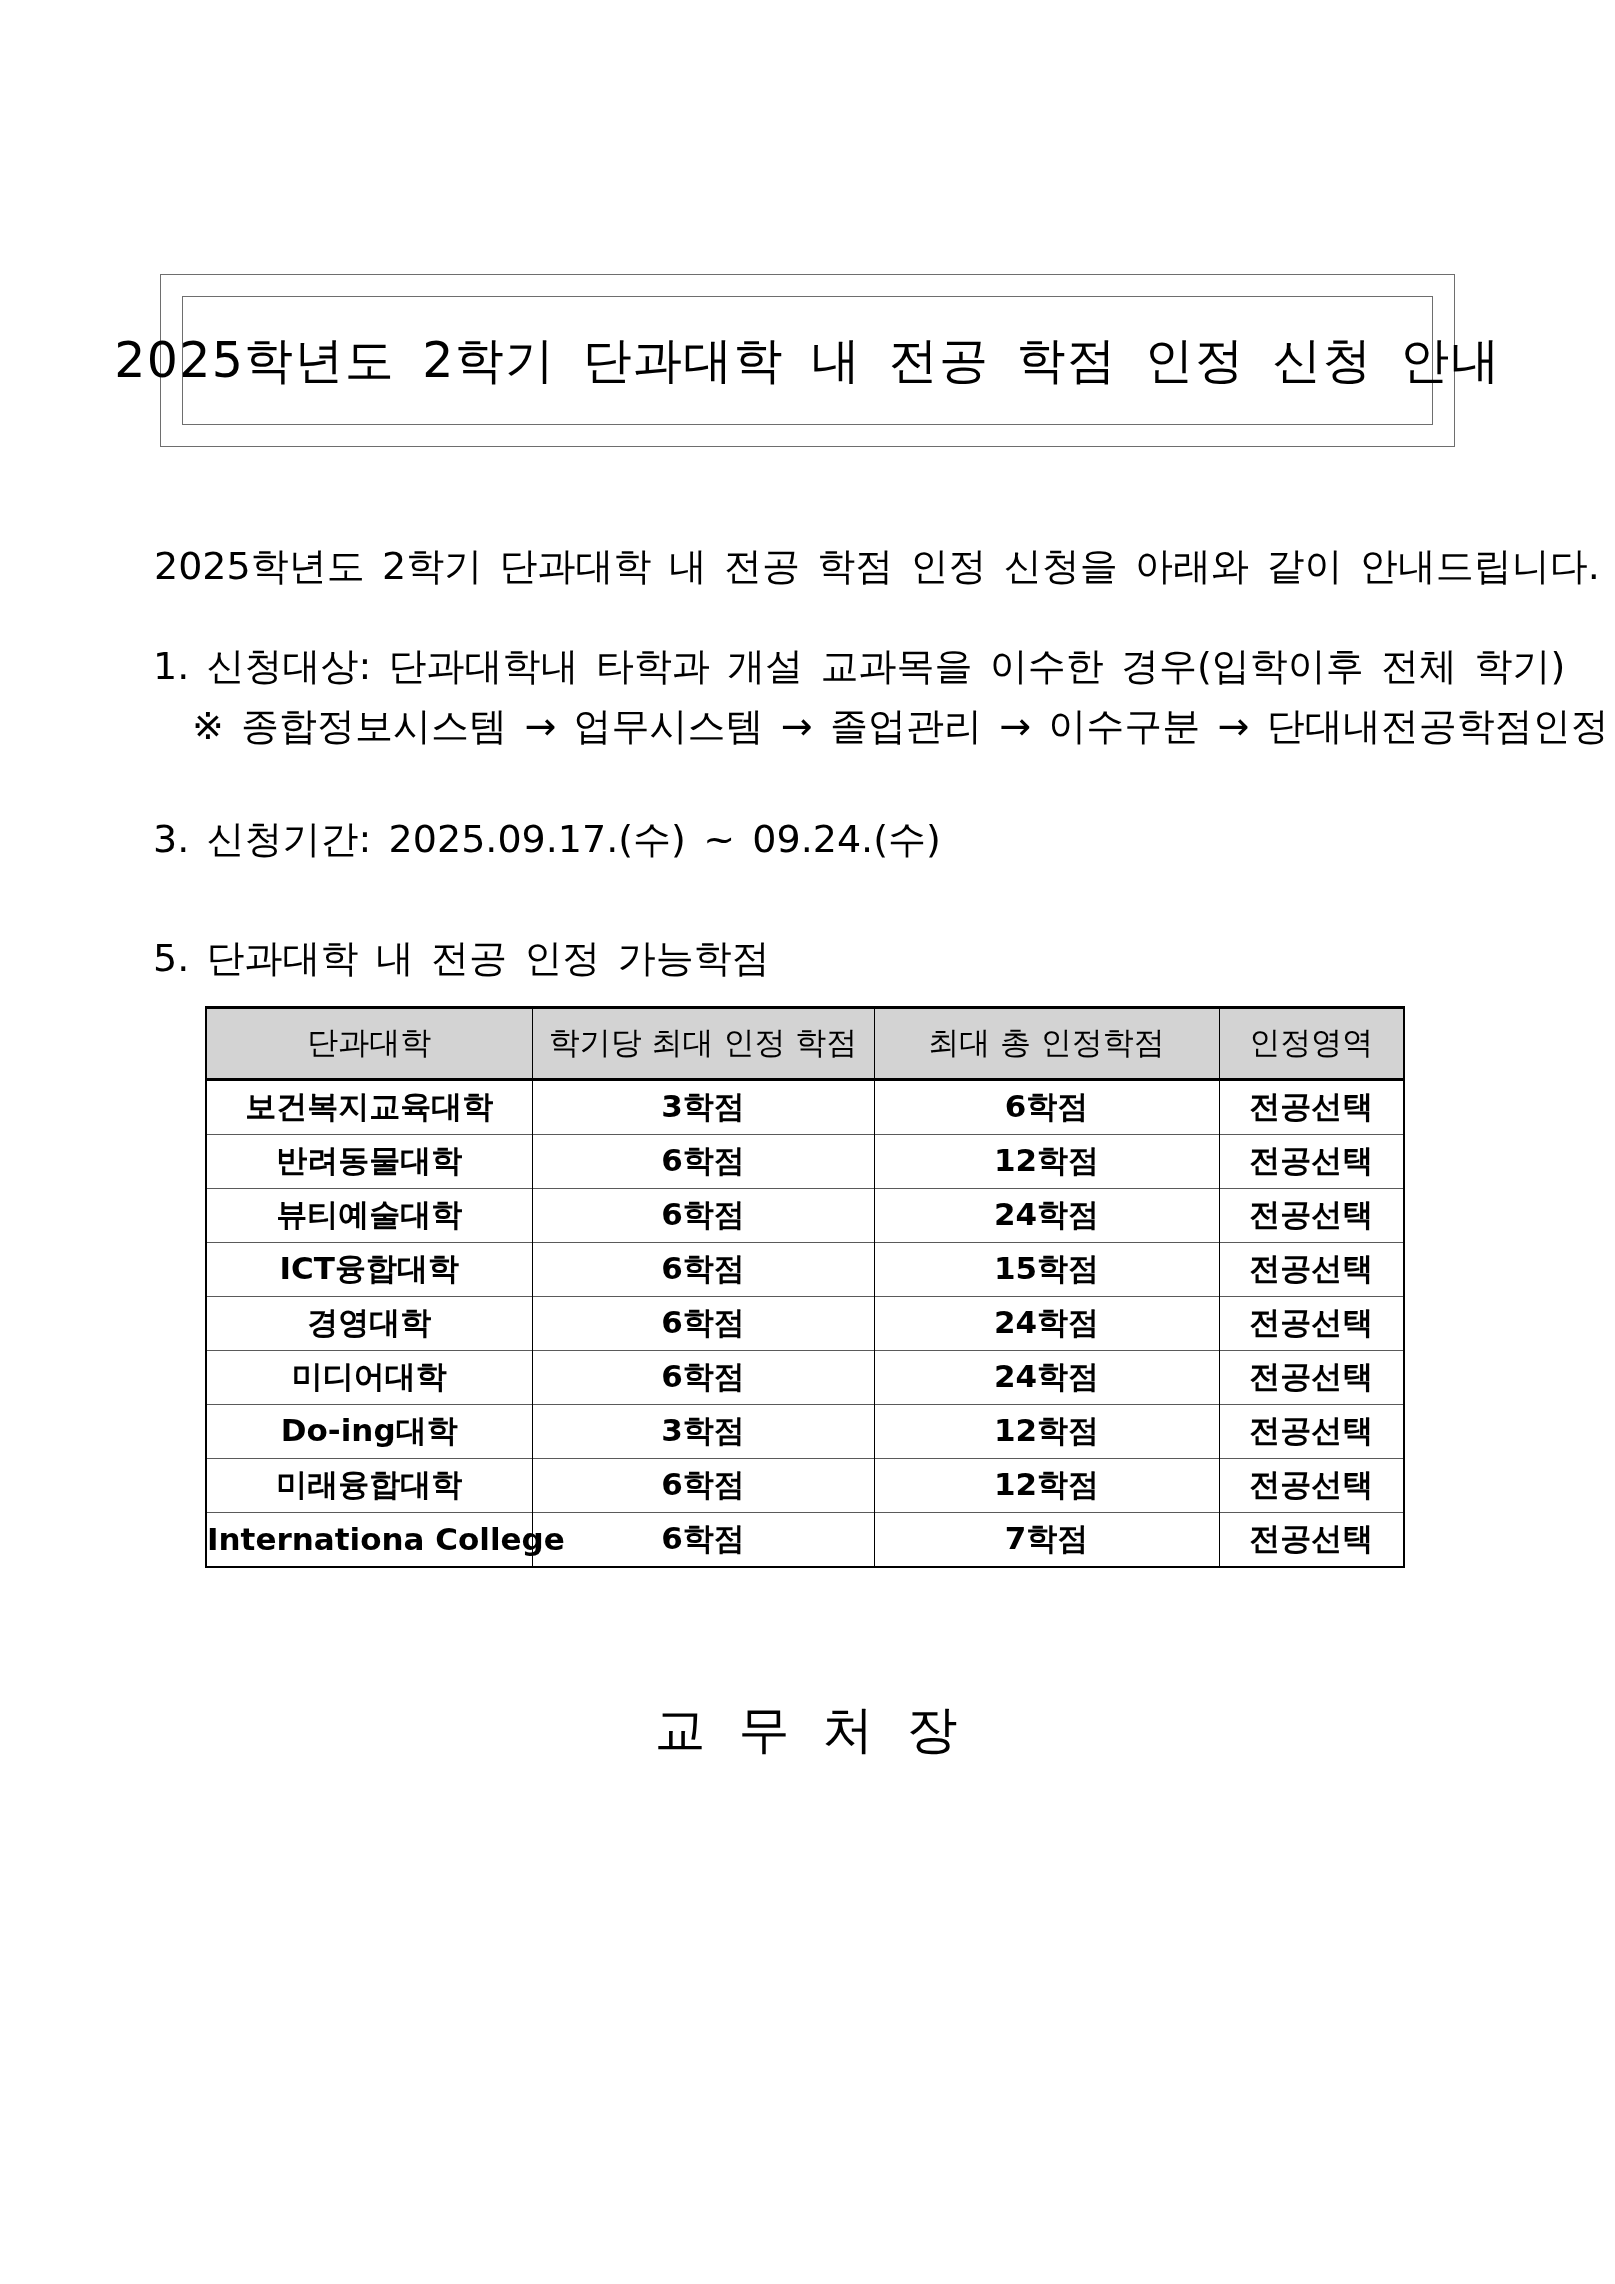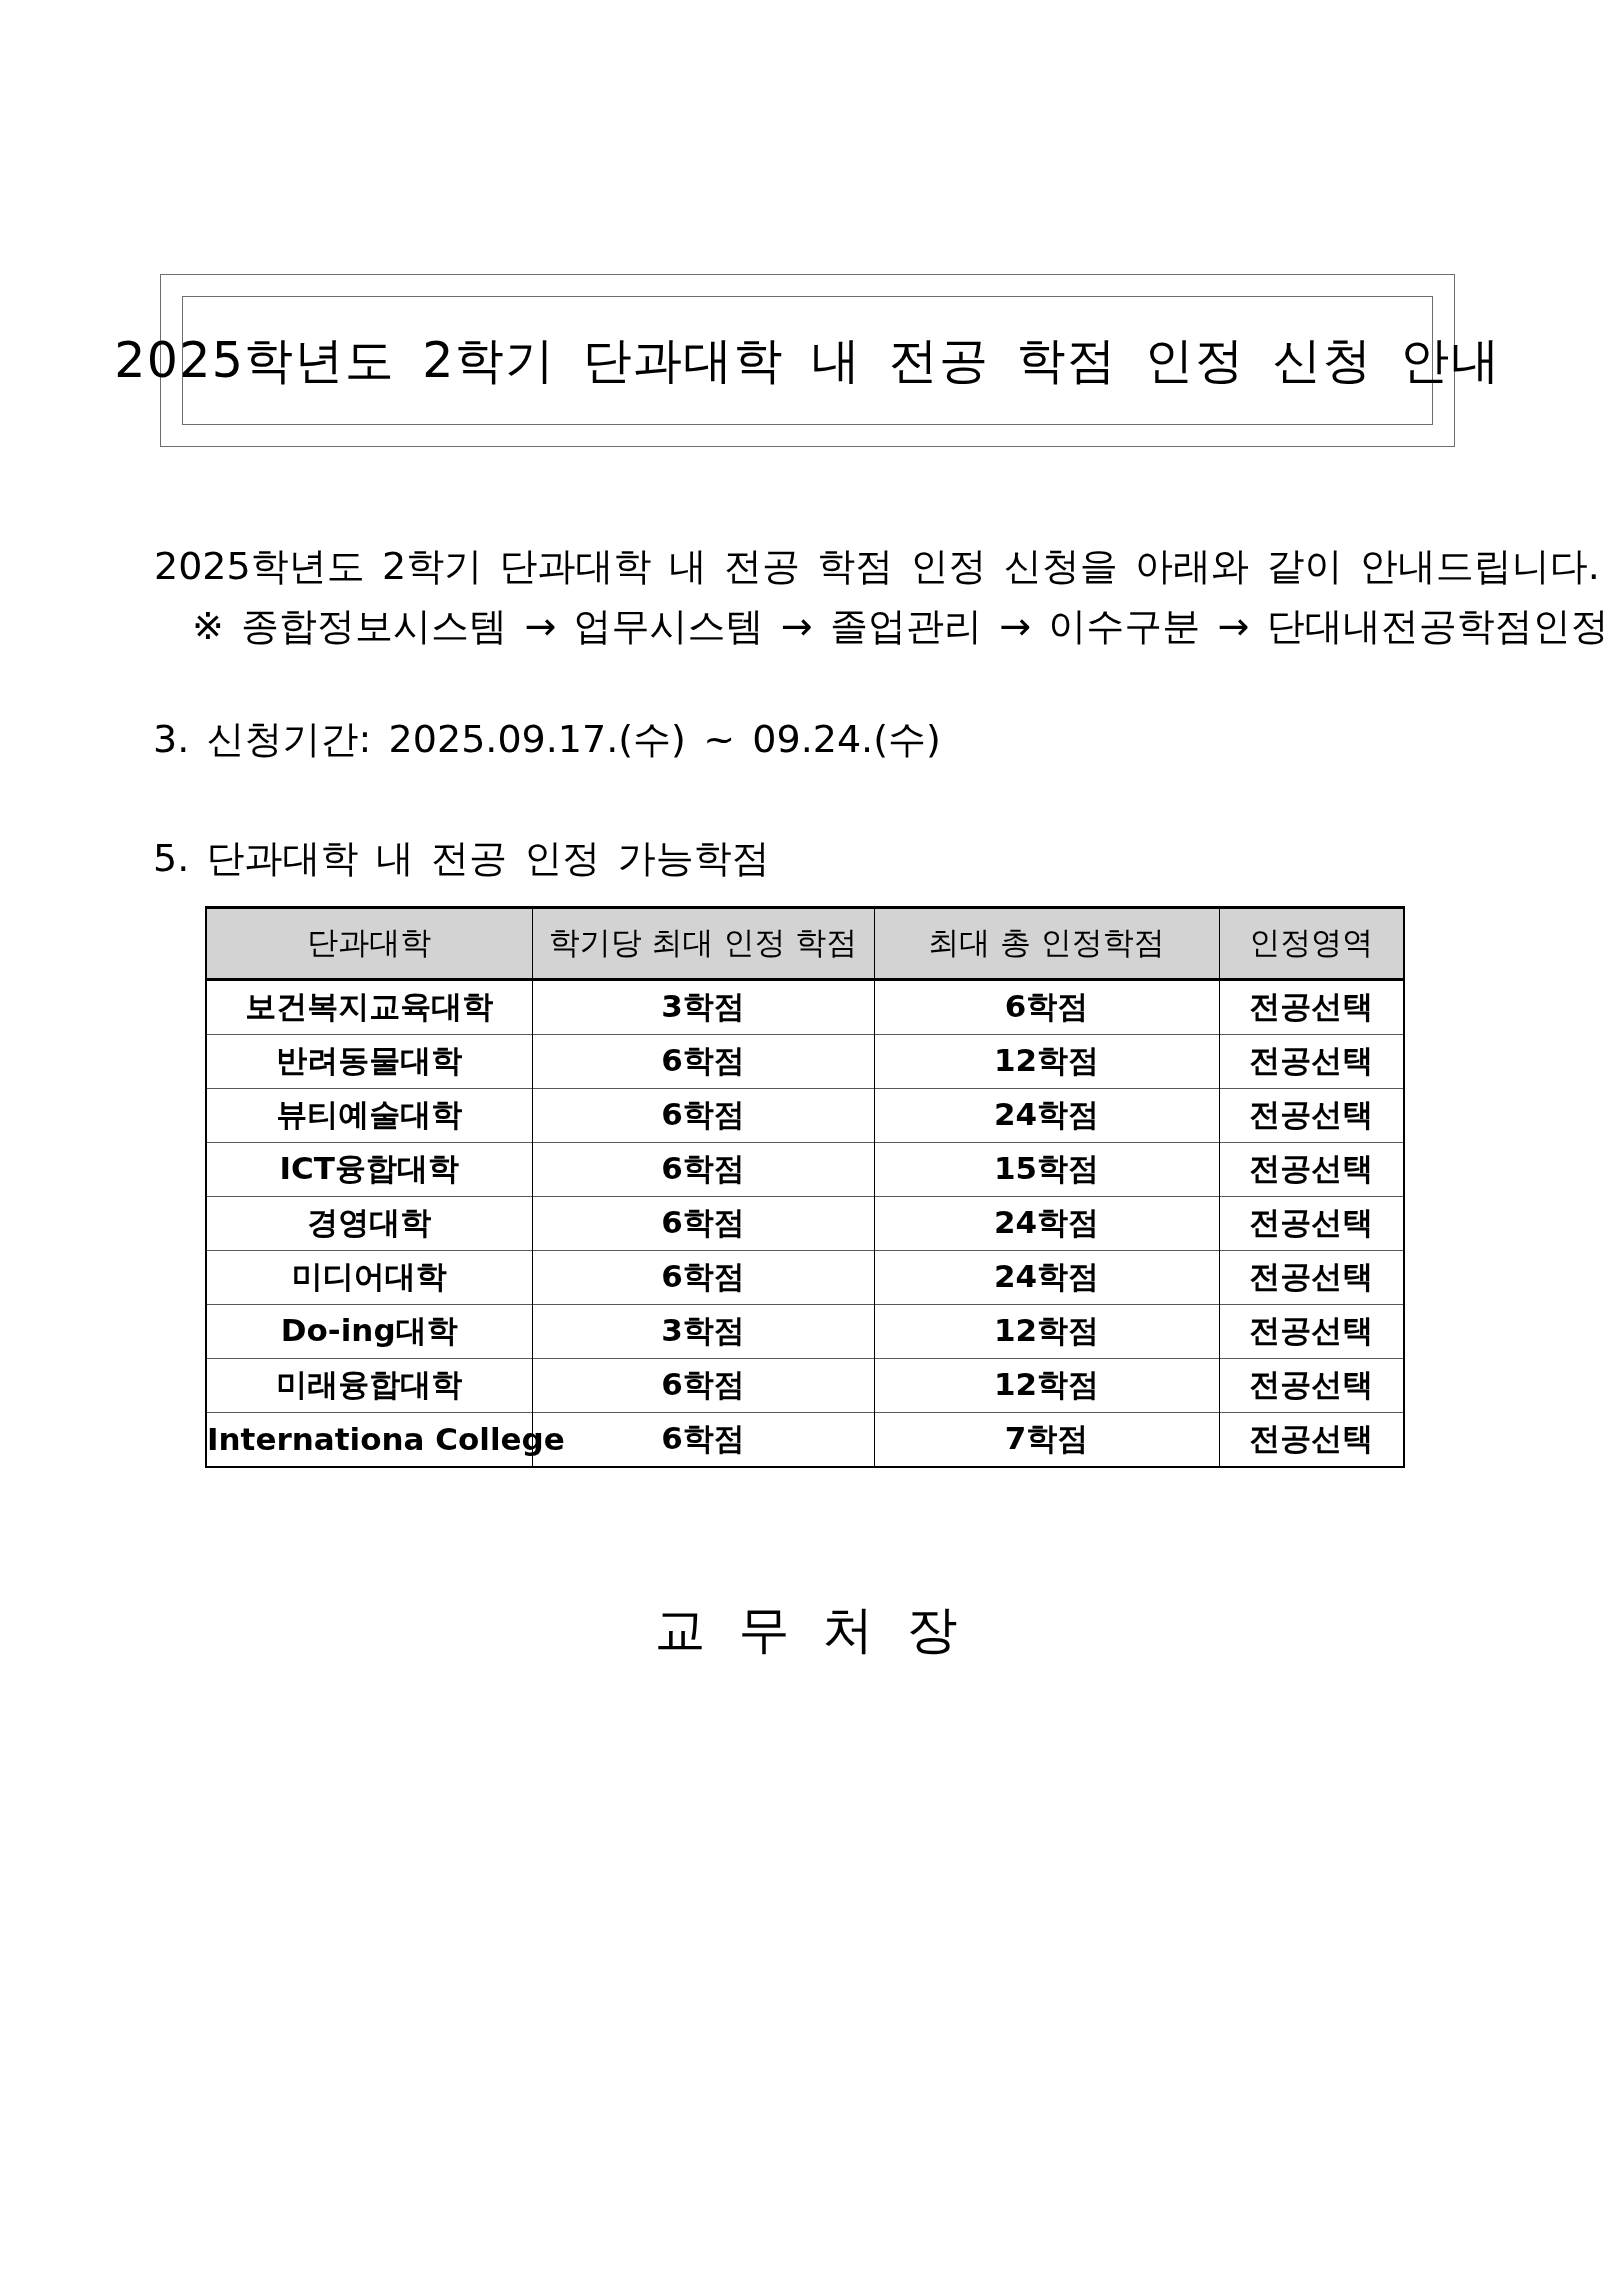--- a/index.html
+++ b/index.html
@@ -113,6 +113,7 @@
 
   <p class="line intro">2025학년도 2학기 단과대학 내 전공 학점 인정 신청을 아래와 같이 안내드립니다.</p>
 
+  <p class="line mt-item1">1. 신청대상: 단과대학내 타학과 개설 교과목을 이수한 경우(입학이후 전체 학기)</p>
 
 
   <p class="line note">※ 종합정보시스템 → 업무시스템 → 졸업관리 → 이수구분 → 단대내전공학점인정 신청</p>

